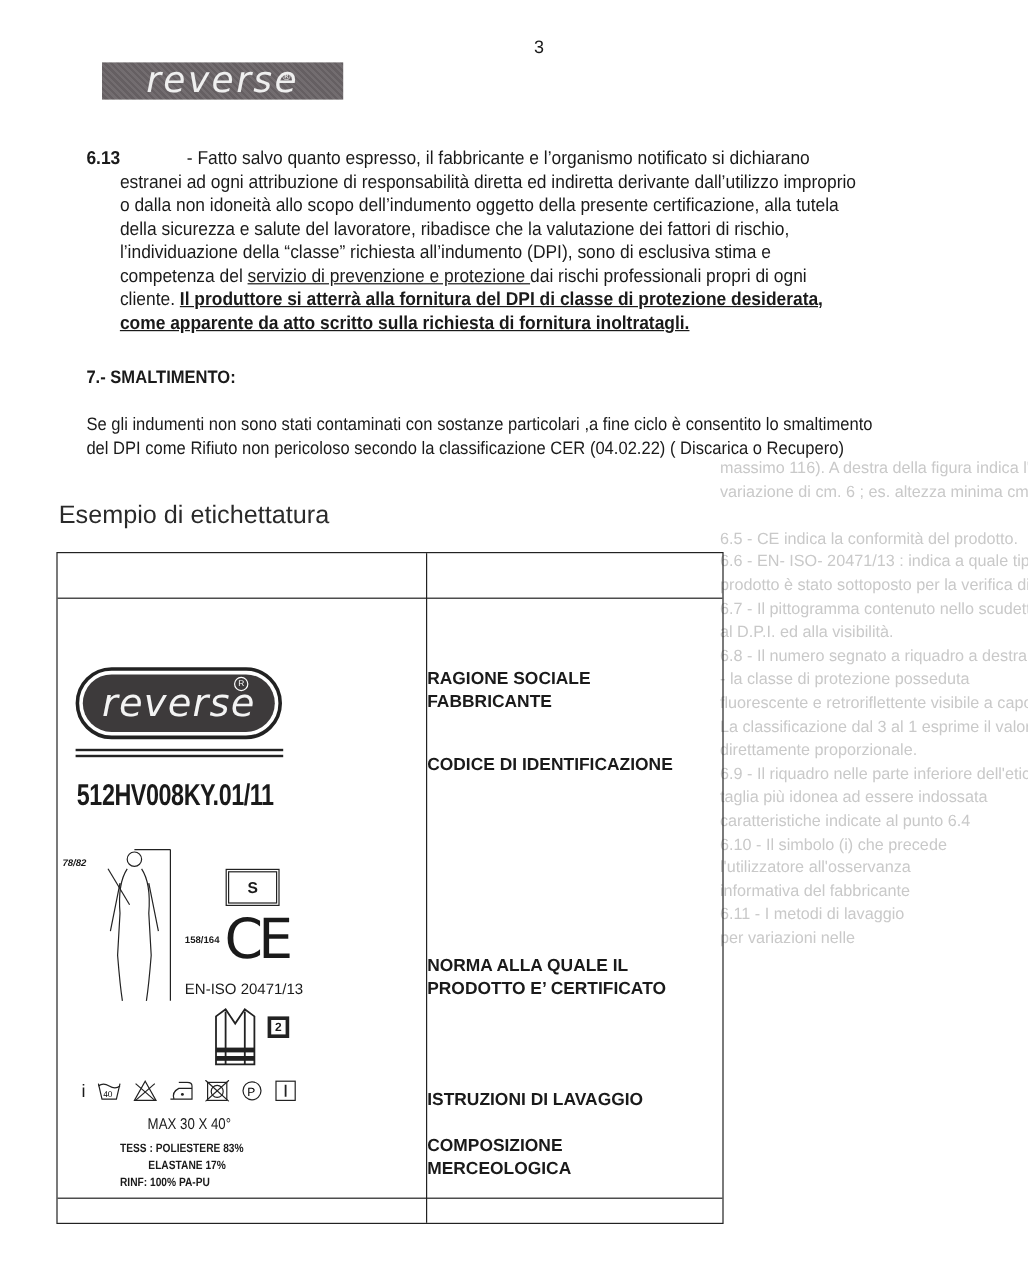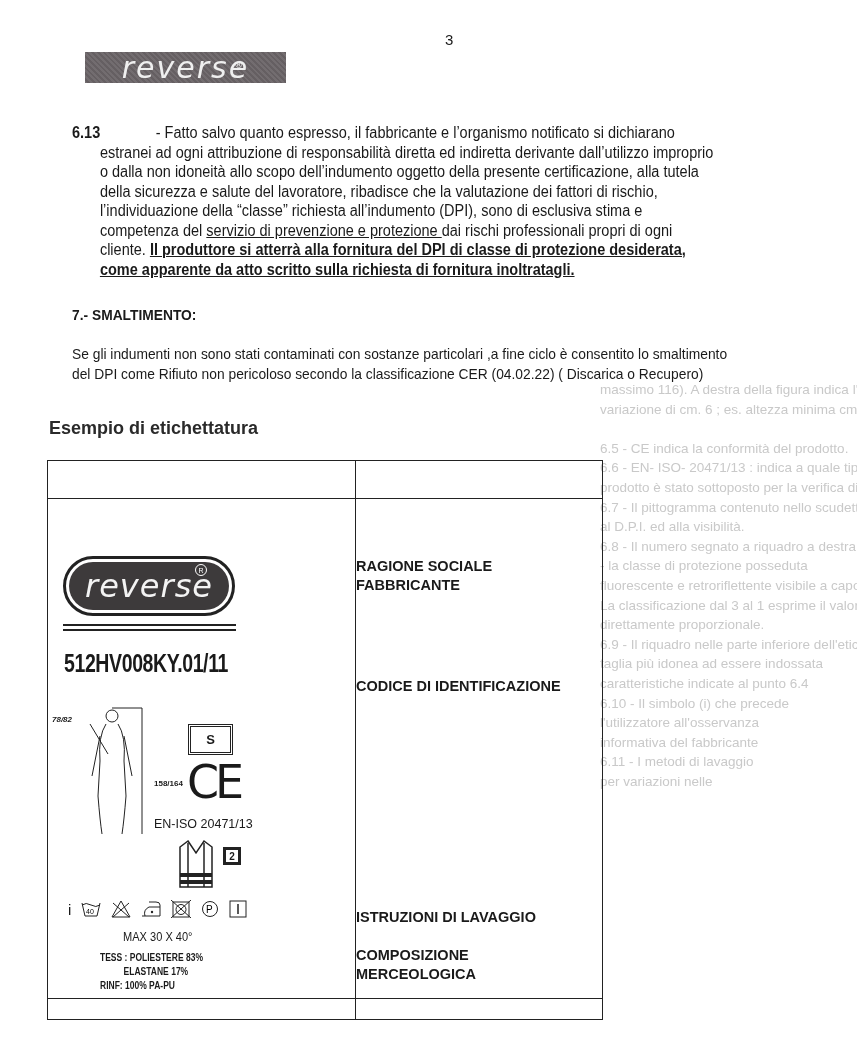--- a/index.html
+++ b/index.html
@@ -24,7 +24,7 @@
   .h7 { left:72px; top:306px; font-size:15px; font-weight:bold; transform:scaleX(0.92); transform-origin:left top; }
   .p7 { left:72px; top:344px; font-size:15px; line-height:19.5px; transform:scaleX(0.92); transform-origin:left top; width:850px; }
 
-  .h-label { left:49px; top:418px; font-size:18px; font-weight:bold; color:#2a2a2a; }
+  .h-label { left:49px; top:418px; font-size:21px; font-weight:normal; color:#2a2a2a; }
 
   .tbl { left:47px; top:460px; width:556px; height:560px; border:1.5px solid #222; box-sizing:border-box; }
   .tbl .vline { position:absolute; left:307px; top:0; bottom:0; border-left:1.5px solid #222; }

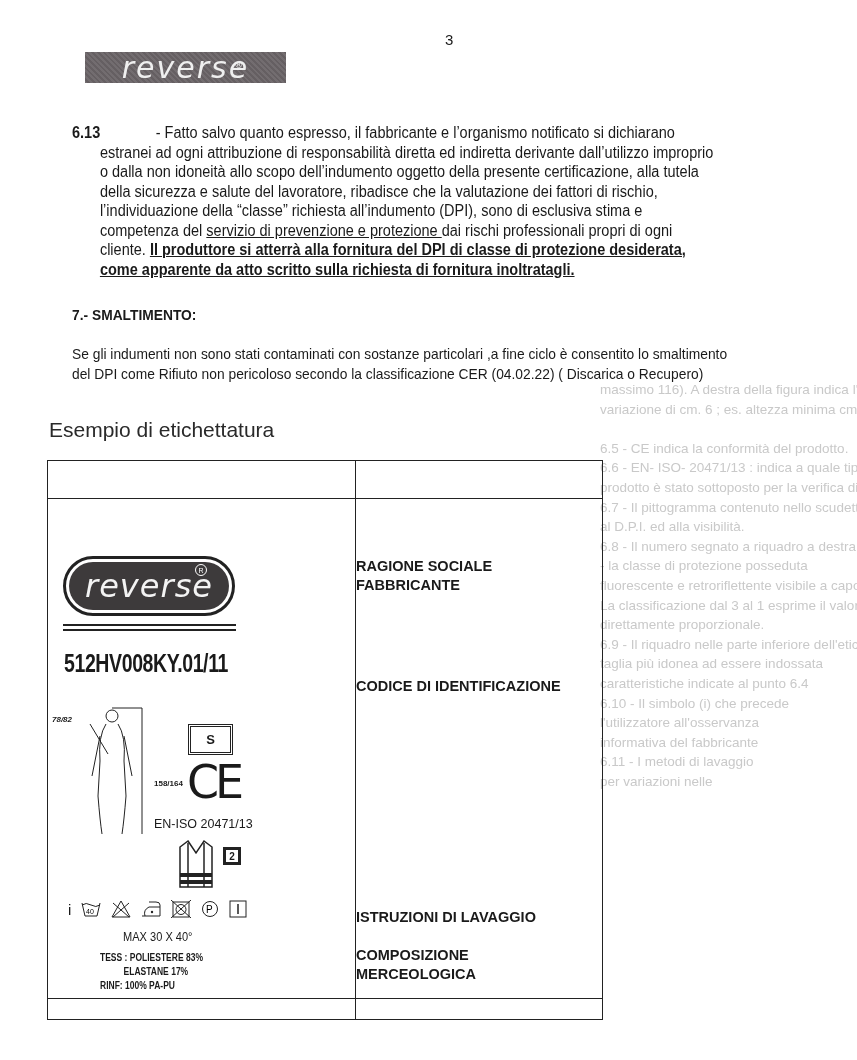--- a/index.html
+++ b/index.html
@@ -182,7 +182,7 @@
     <div>RAGIONE SOCIALE</div>
     <div>FABBRICANTE</div>
   </div>
-  <div class="right-text" style="top:168px;margin-top:48px;">CODICE DI IDENTIFICAZIONE</div>
+  <div class="right-text" style="top:168px;">CODICE DI IDENTIFICAZIONE</div>
   <div class="right-text" style="top:392px;">
   </div>
   <div class="right-text" style="top:447px;">ISTRUZIONI DI LAVAGGIO</div>

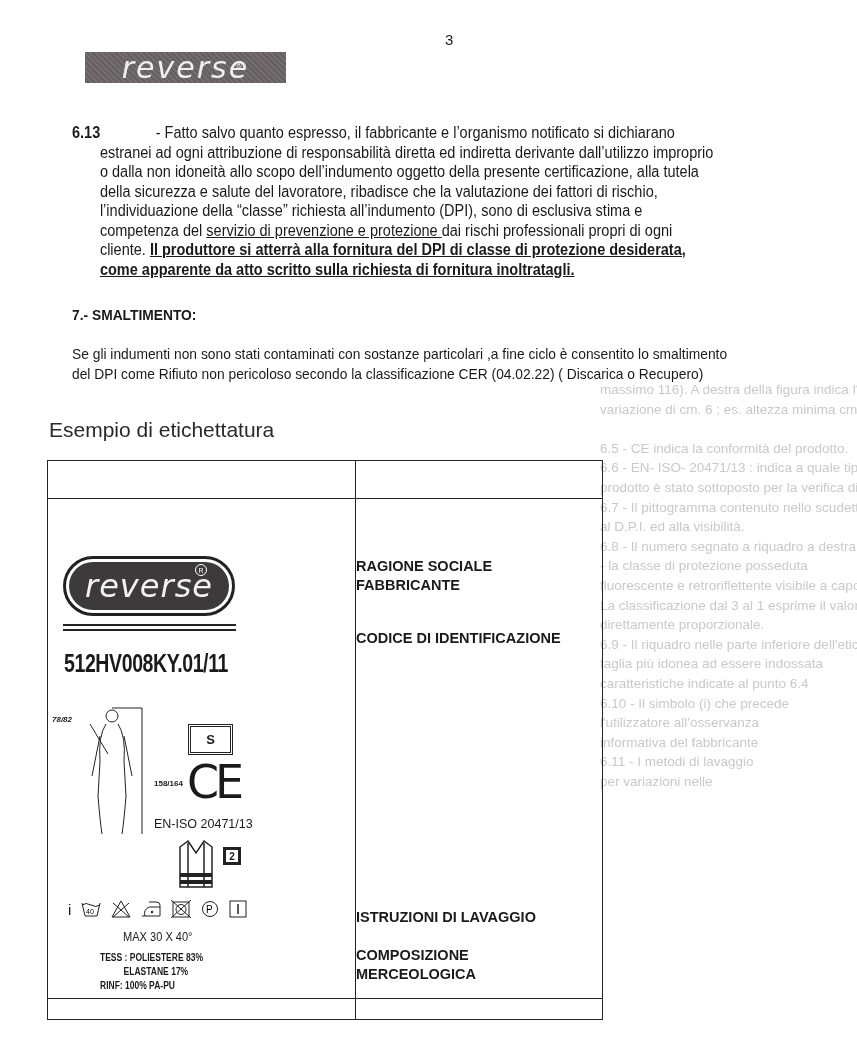--- a/index.html
+++ b/index.html
@@ -183,6 +183,10 @@
     <div>FABBRICANTE</div>
   </div>
   <div class="right-text" style="top:168px;">CODICE DI IDENTIFICAZIONE</div>
+  <div class="right-text" style="top:335px;">
+    <div>NORMA ALLA QUALE IL</div>
+    <div>PRODOTTO E’ CERTIFICATO</div>
+  </div>
   <div class="right-text" style="top:392px;">
   </div>
   <div class="right-text" style="top:447px;">ISTRUZIONI DI LAVAGGIO</div>

